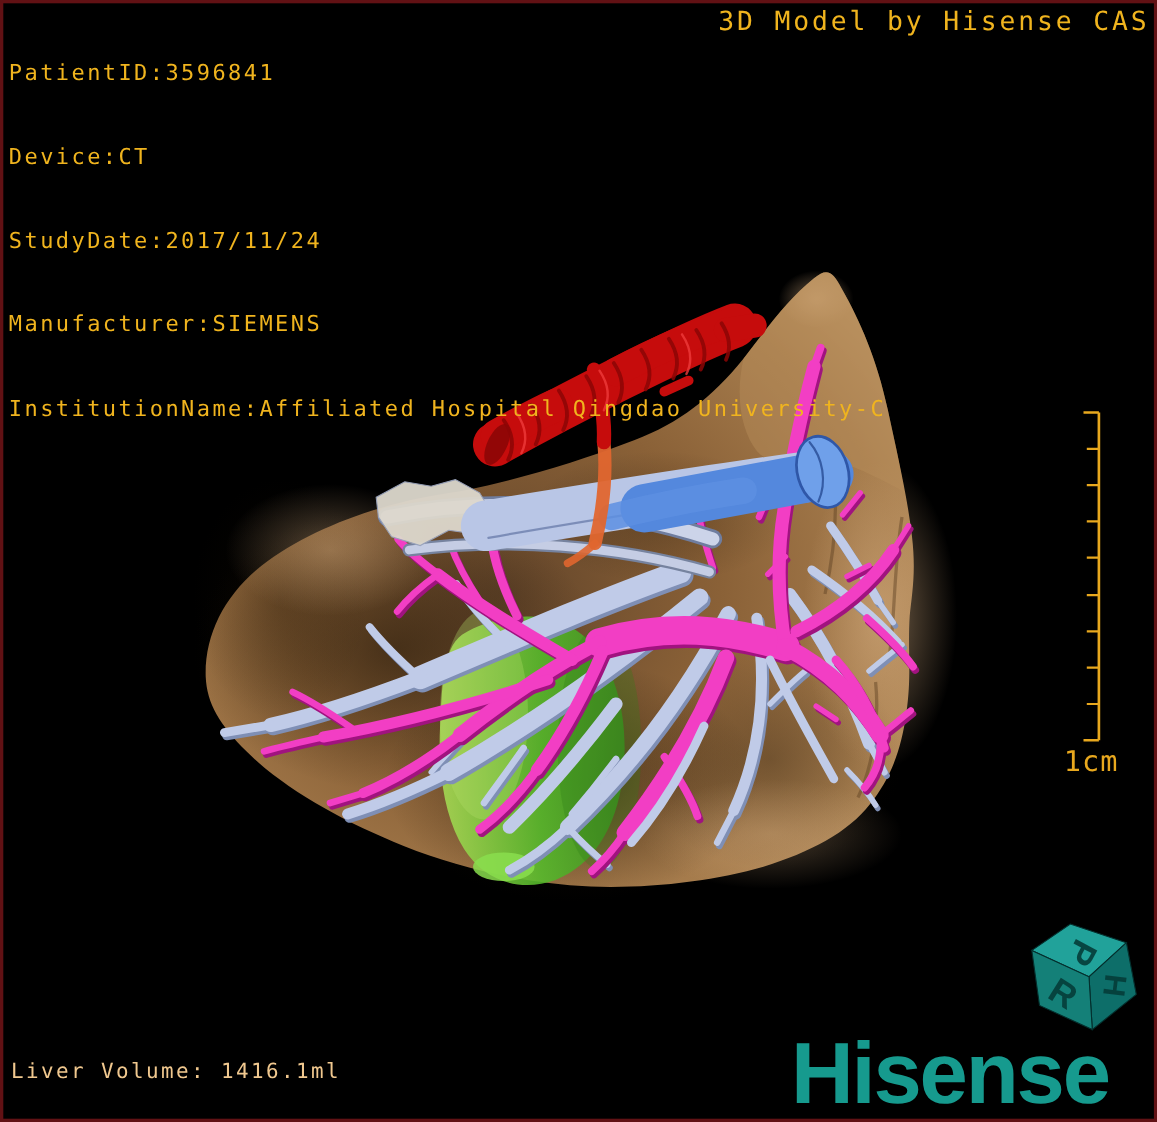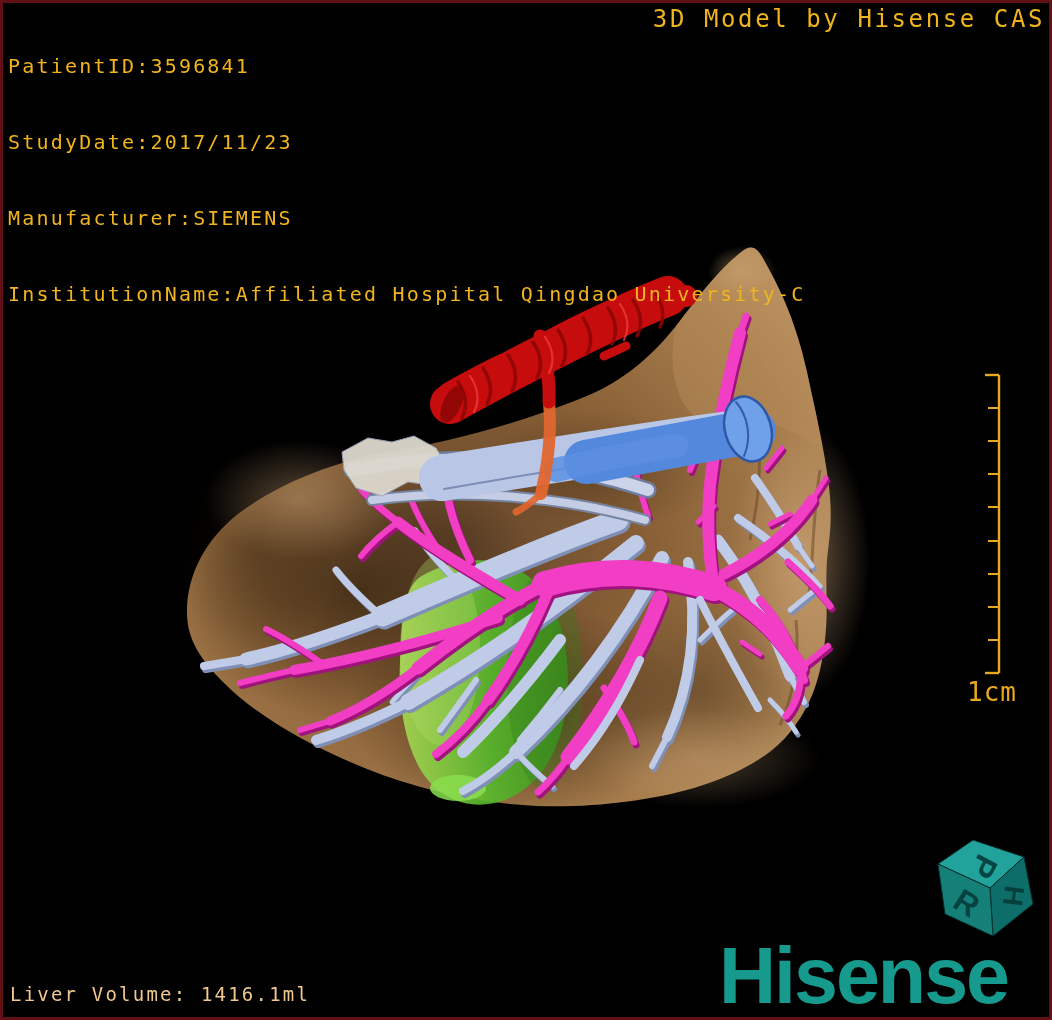--- a/index.html
+++ b/index.html
@@ -244,6 +244,7 @@
 
   <div class="hud patient-info">
     <div>PatientID:3596841</div>
+    <div>Device:CT</div>
     <div>StudyDate:2017/11/23</div>
     <div>Manufacturer:SIEMENS</div>
     <div>InstitutionName:Affiliated Hospital Qingdao University-C</div>

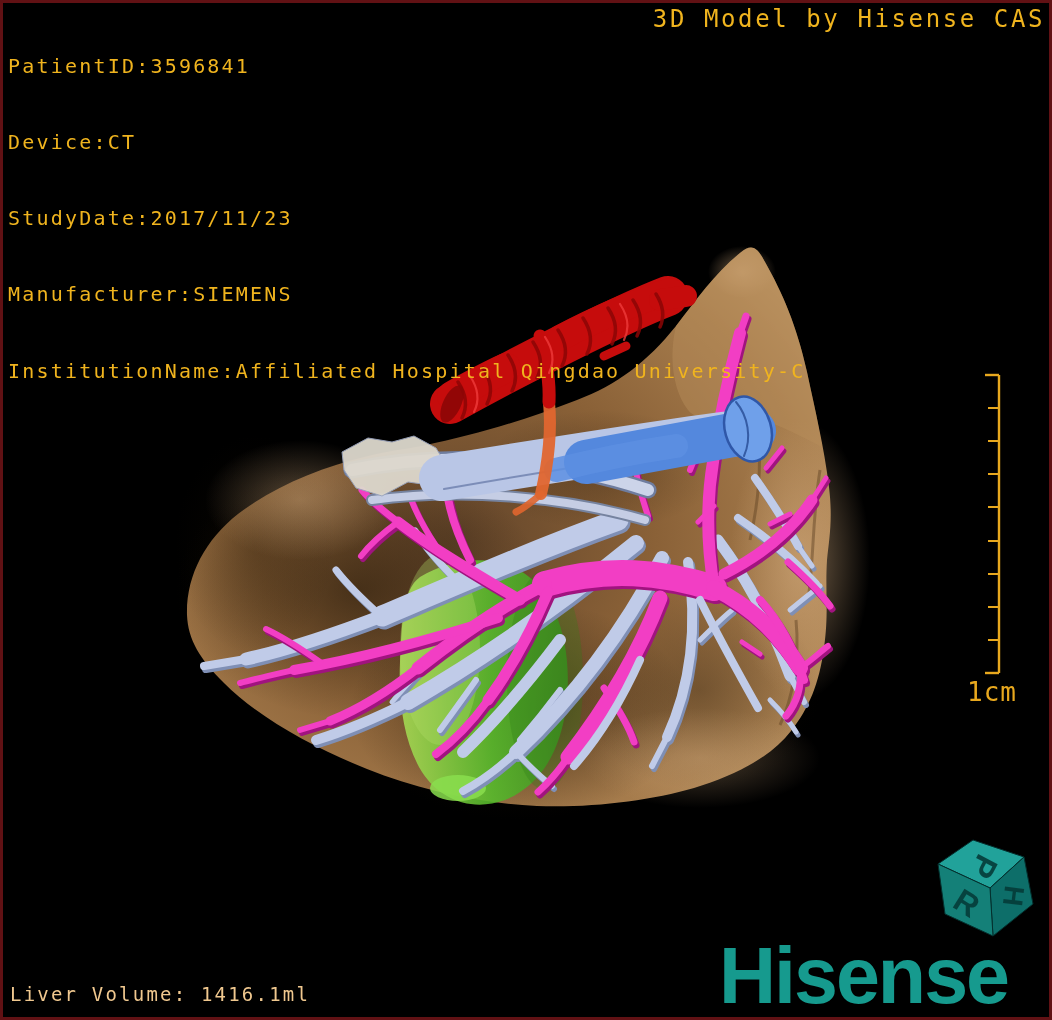--- a/index.html
+++ b/index.html
@@ -245,7 +245,7 @@
   <div class="hud patient-info">
     <div>PatientID:3596841</div>
     <div>Device:CT</div>
-    <div>StudyDate:2017/11/23</div>
+    <div>StudyDate:2017/11/24</div>
     <div>Manufacturer:SIEMENS</div>
     <div>InstitutionName:Affiliated Hospital Qingdao University-C</div>
   </div>

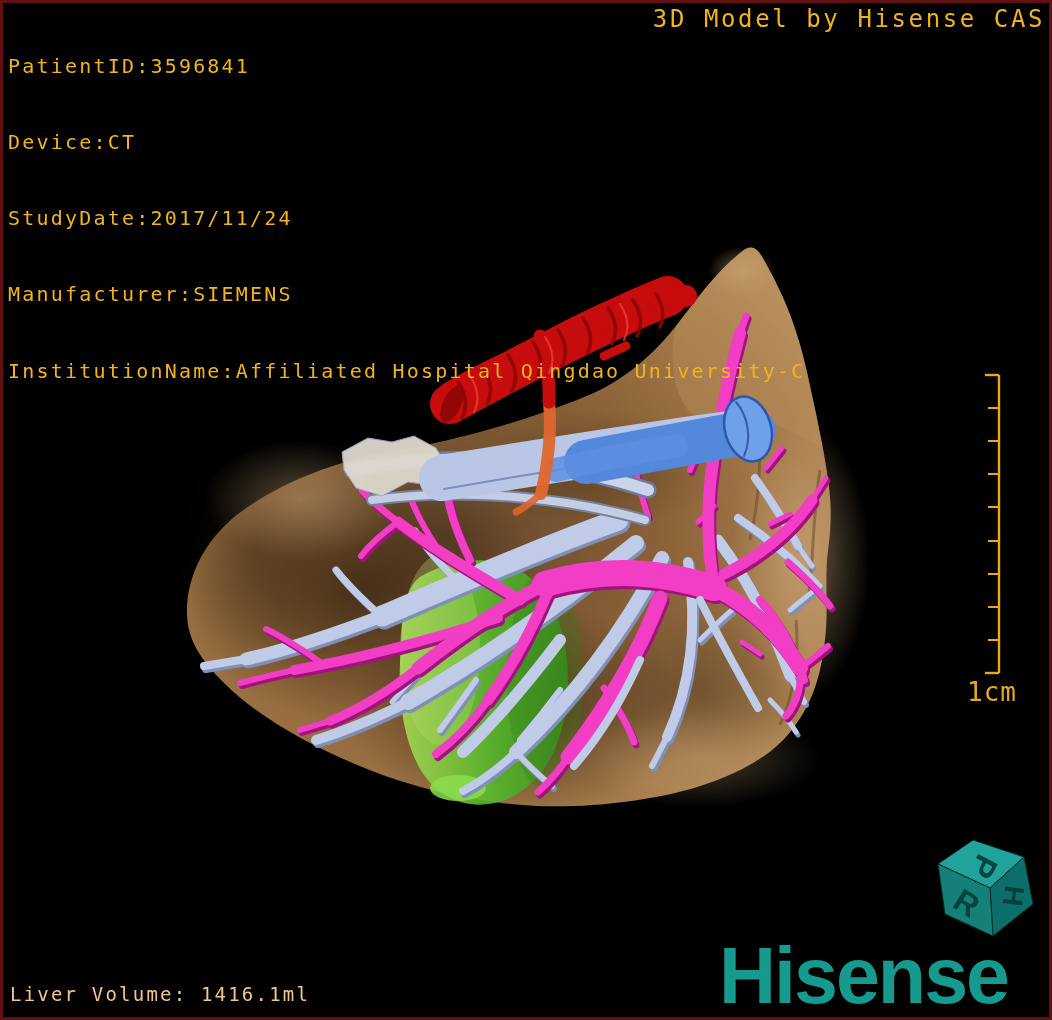--- a/index.html
+++ b/index.html
@@ -10,7 +10,7 @@
   .hud{position:absolute;z-index:20;color:#f0b41e;}
   .patient-info{top:3px;left:8px;font-size:20px;line-height:25.4px;letter-spacing:2.2px;white-space:pre;}
   .watermark{top:5px;right:7px;font-size:24px;letter-spacing:2.6px;}
-  .volume-line{left:10px;top:963px;font-size:19px;letter-spacing:2.2px;color:#f0c88f;margin-top:20px;}
+  .volume-line{left:10px;top:963px;font-size:19px;letter-spacing:2.2px;color:#f0c88f;}
   .brand-logo{position:absolute;z-index:20;left:719px;top:930px;
       font-family:"Liberation Sans",sans-serif;font-weight:bold;font-size:79px;
       letter-spacing:-2px;color:#169a8e;white-space:nowrap;}

